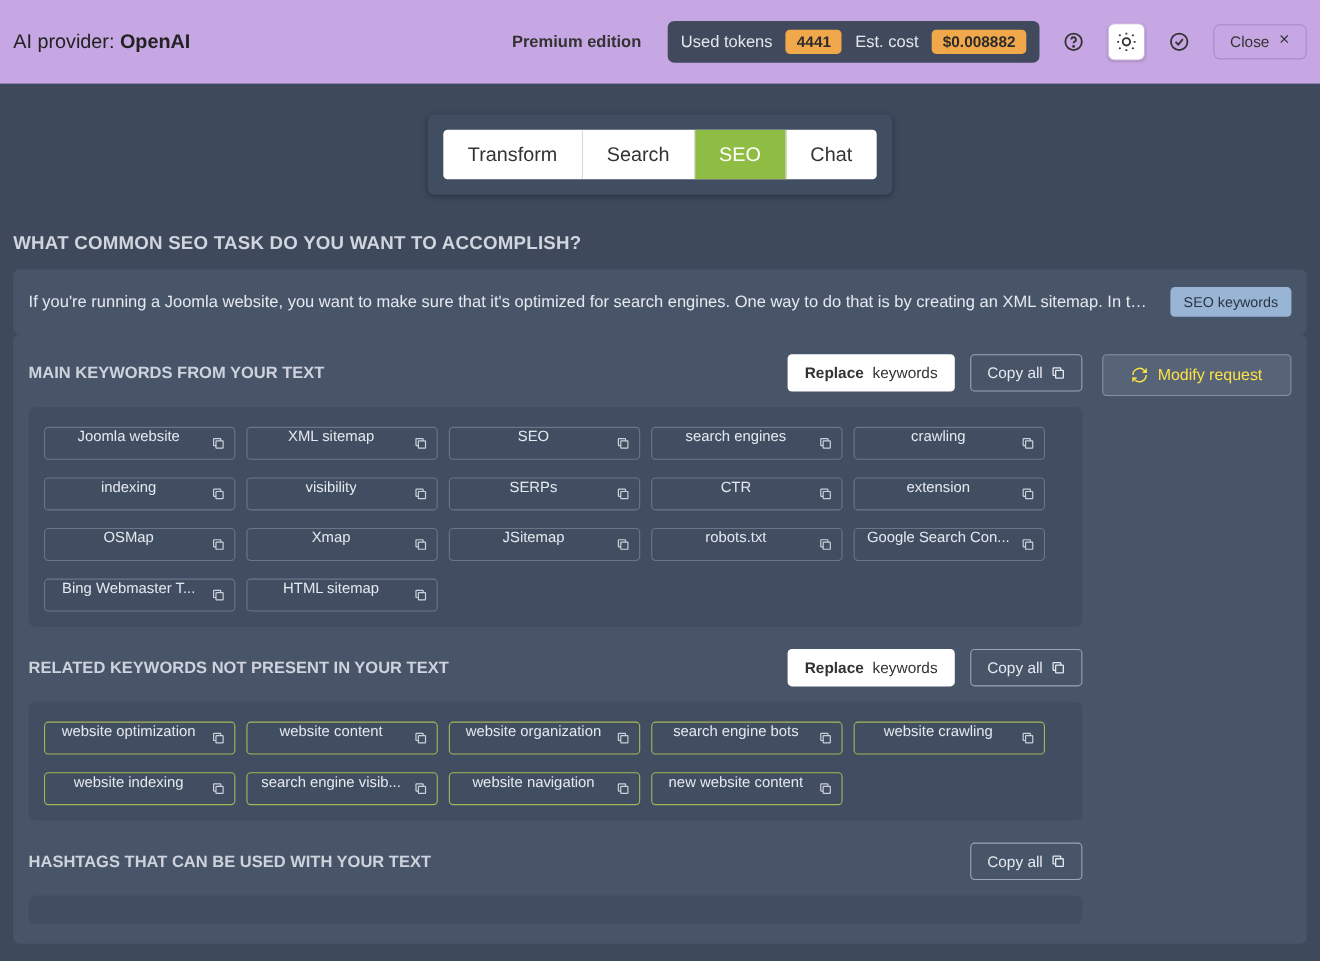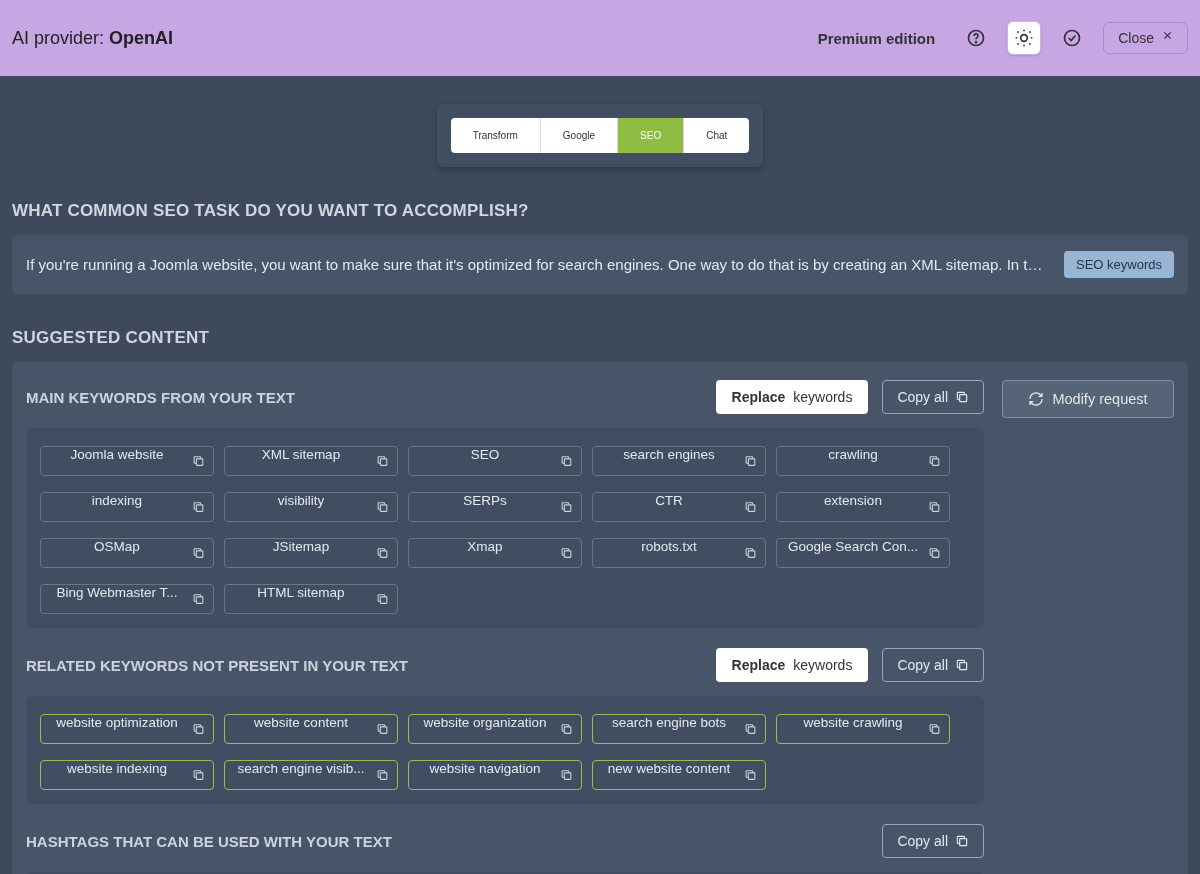--- a/index.html
+++ b/index.html
@@ -270,6 +270,12 @@
   <div class="spacer"></div>
   <div class="premium">Premium edition</div>
 
+  <div class="token-box">
+    <span>Used tokens</span>
+    <span class="badge">4441</span>
+    <span>Est. cost</span>
+    <span class="badge">$0.008882</span>
+  </div>
 
   <div class="icon-btn">
     <svg width="20" height="20" viewBox="0 0 24 24" fill="none" stroke="#333" stroke-width="2">

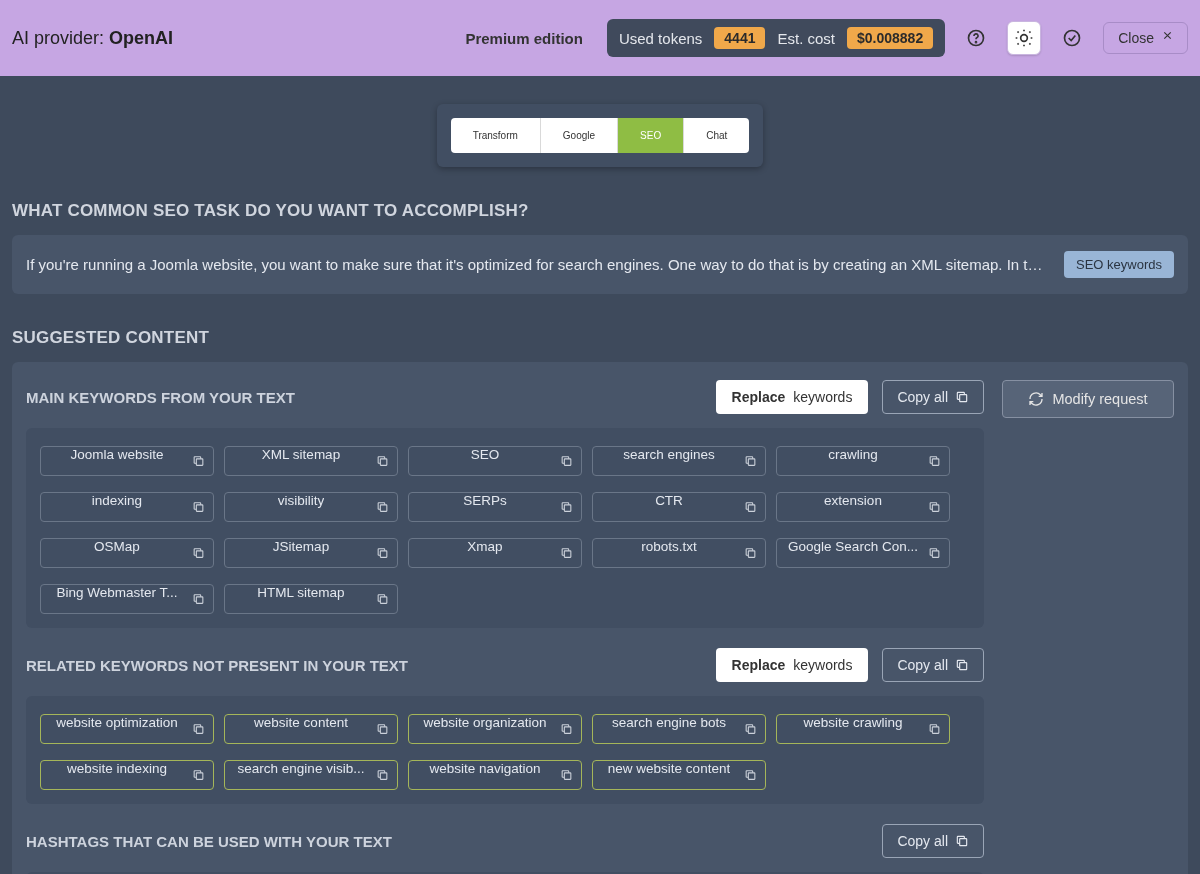--- a/index.html
+++ b/index.html
@@ -109,7 +109,7 @@
   .tab {
     padding:12px 22px;
     color:#333;
-    font-size:10px;
+    font-size:18px;
     border-right:1px solid #d9d9d9;
     cursor:pointer;
   }

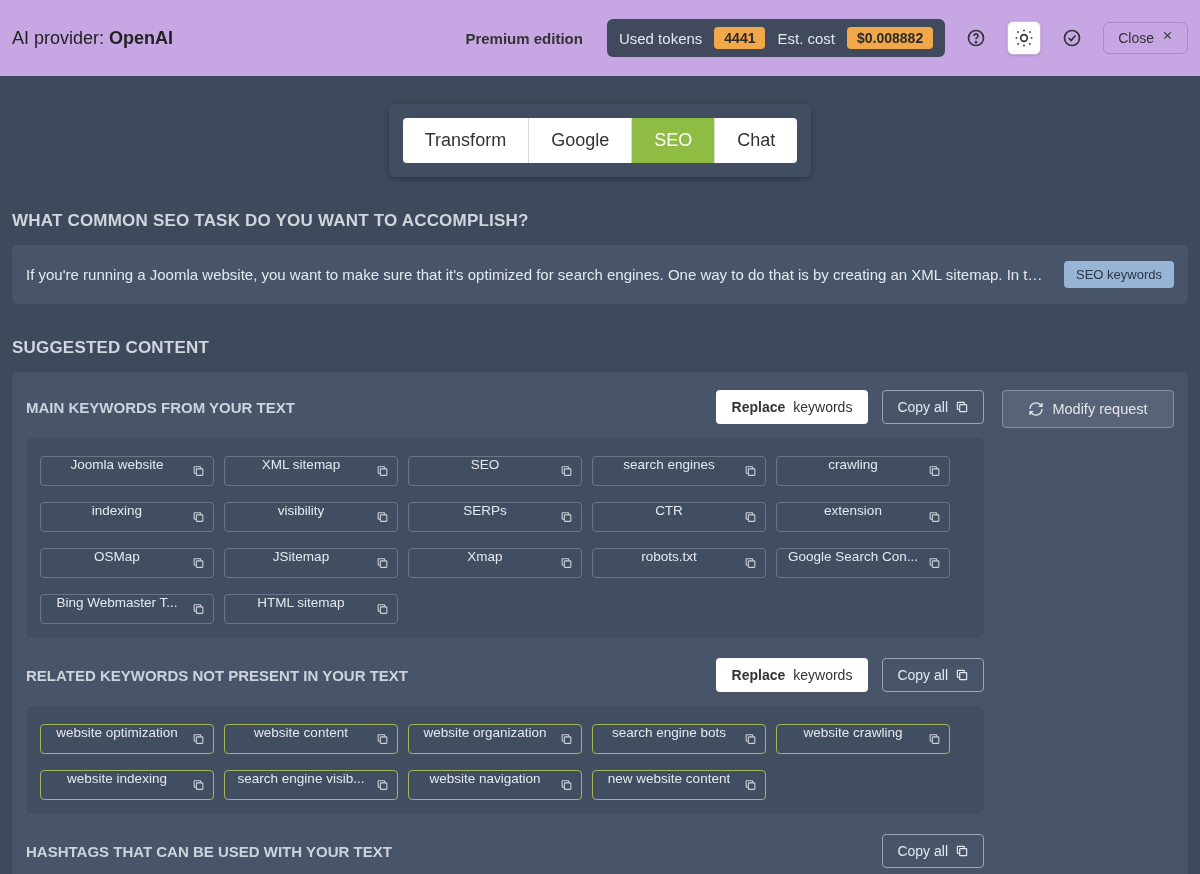--- a/index.html
+++ b/index.html
@@ -310,7 +310,7 @@
     <div class="tabs-card">
       <div class="tabs" id="tabs-row">
           <div class="tab">Transform</div>
-          <div class="tab">Google</div>
+          <div class="tab">Search</div>
           <div class="tab active">SEO</div>
           <div class="tab">Chat</div>
         </div>

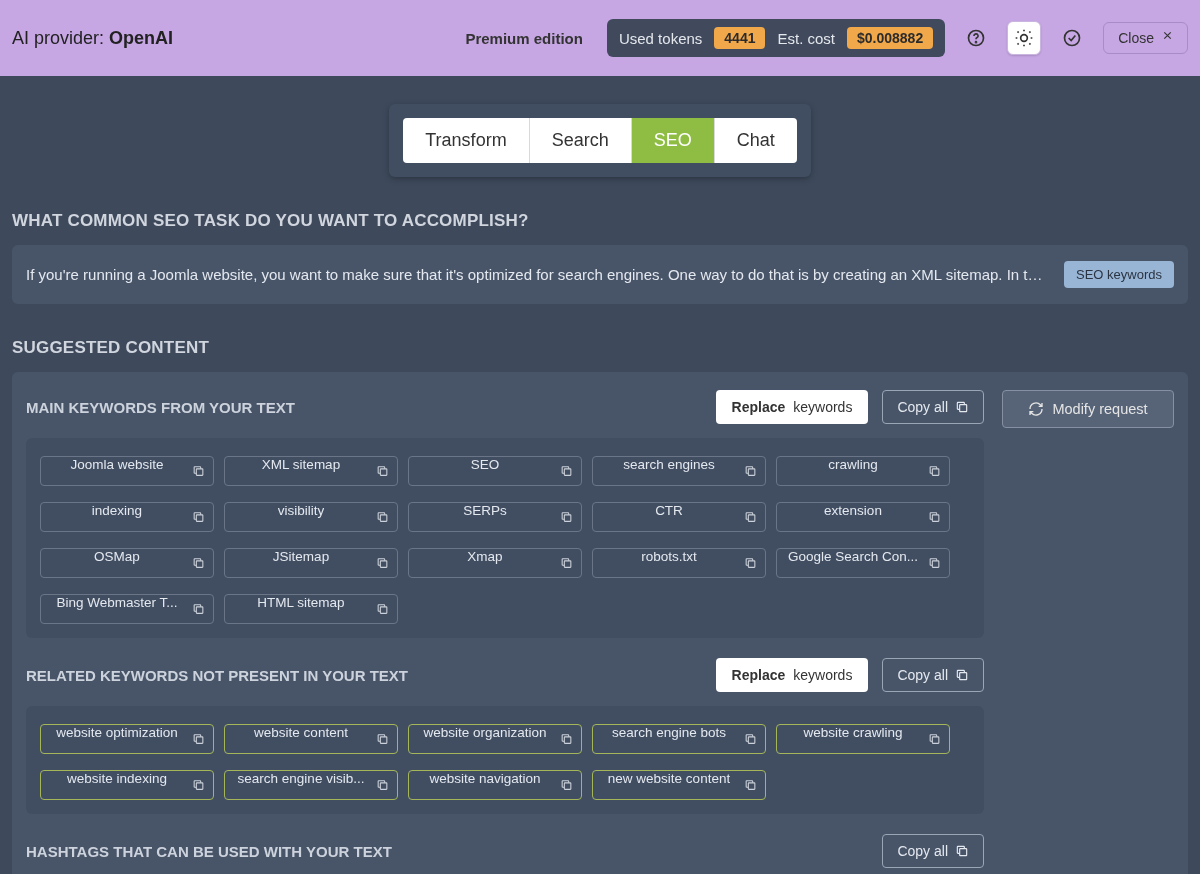--- a/index.html
+++ b/index.html
@@ -324,7 +324,6 @@
       <div class="seo-pill">SEO keywords</div>
     </div>
 
-    <h2 class="section-head">SUGGESTED CONTENT</h2>
 
     <div class="suggested-outer">
 

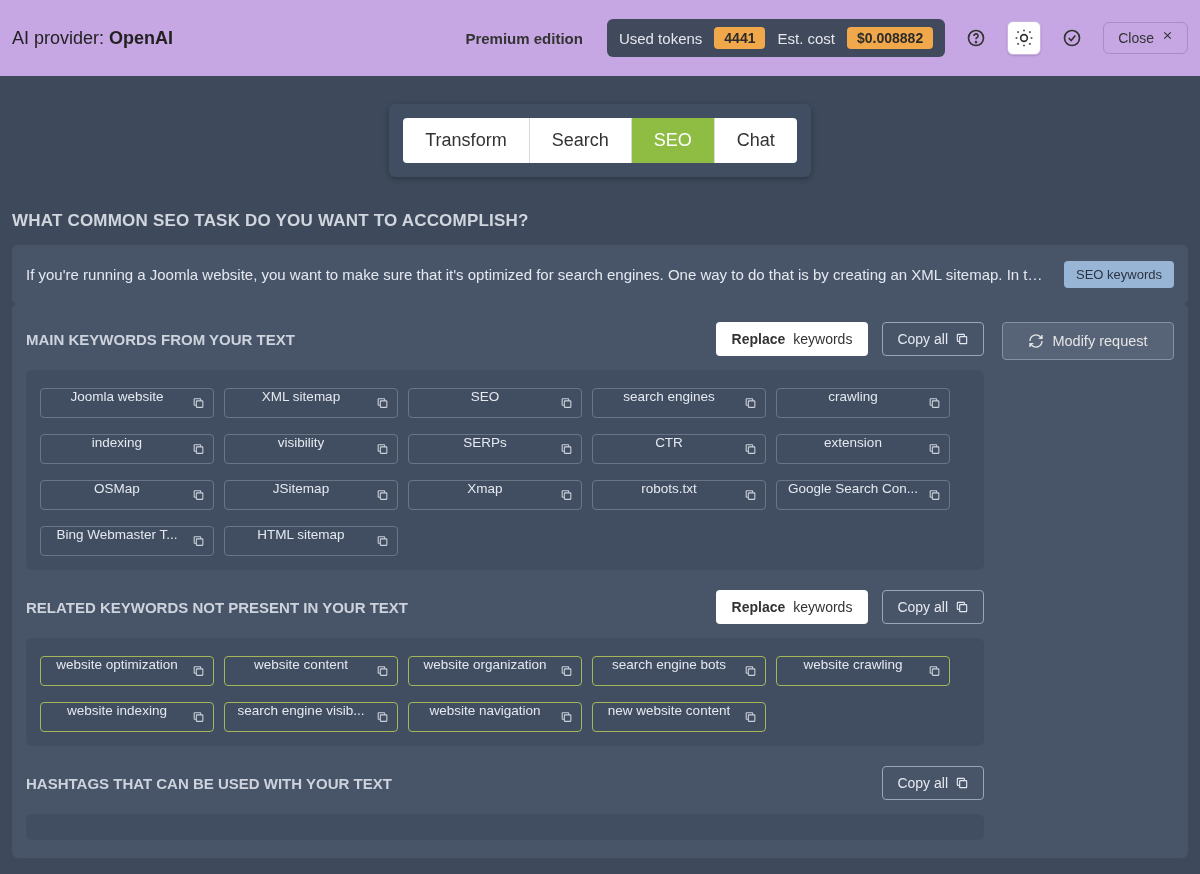--- a/index.html
+++ b/index.html
@@ -245,7 +245,7 @@
   .modify-btn {
     background:#576478;
     border:1px solid #8690a2;
-    color:#e5e5e5;
+    color:#fde047;
     border-radius:4px;
     width:100%;
     padding:10px 12px;

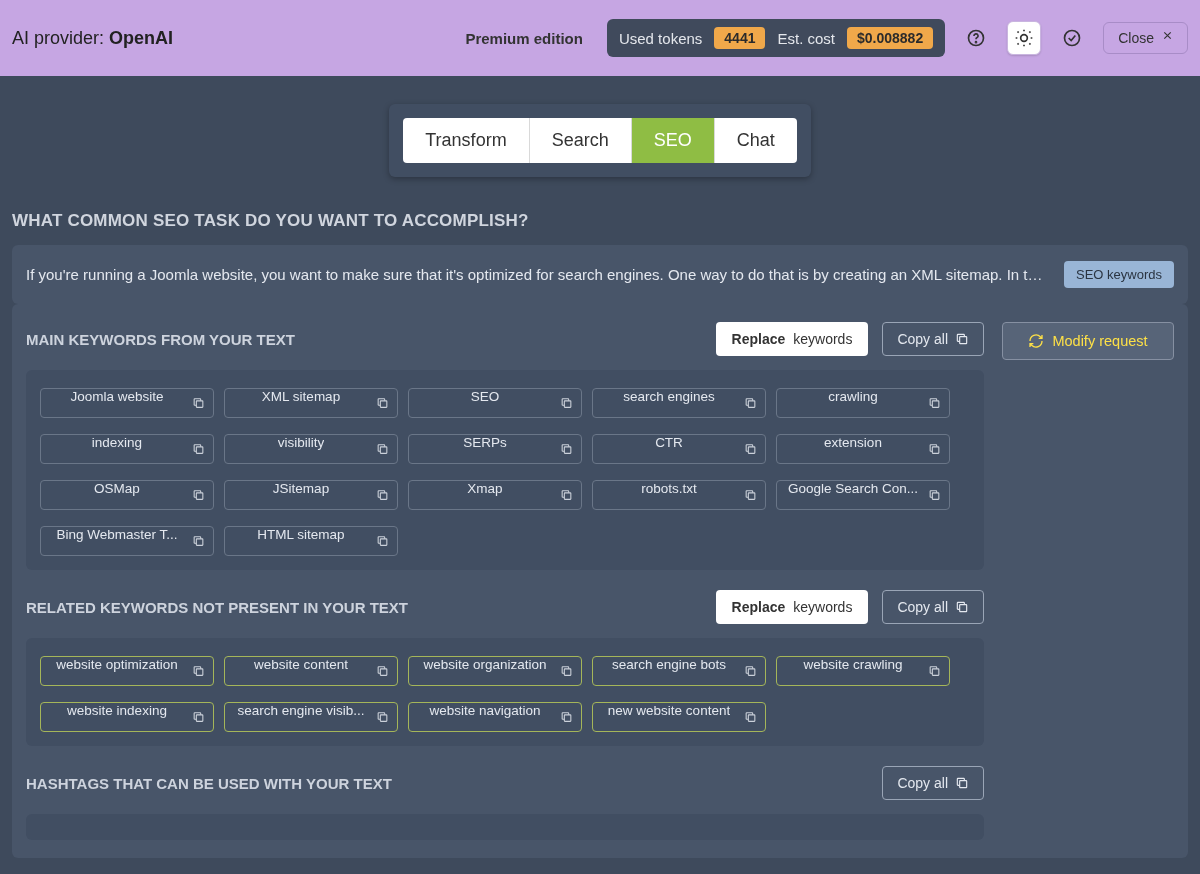--- a/index.html
+++ b/index.html
@@ -448,16 +448,16 @@
                     </span>
                   </div>
                   <div class="chip">
+                    <span class="label">Xmap</span>
+                    <span class="cp">
+                      <svg width="13" height="13" viewBox="0 0 24 24" fill="none" stroke="currentColor" stroke-width="2">
+                        <rect x="8" y="8" width="12" height="12" rx="1"></rect>
+                        <path d="M16 8V5a1 1 0 0 0-1-1H5a1 1 0 0 0-1 1v10a1 1 0 0 0 1 1h3"></path>
+                      </svg>
+                    </span>
+                  </div>
+                  <div class="chip">
                     <span class="label">JSitemap</span>
-                    <span class="cp">
-                      <svg width="13" height="13" viewBox="0 0 24 24" fill="none" stroke="currentColor" stroke-width="2">
-                        <rect x="8" y="8" width="12" height="12" rx="1"></rect>
-                        <path d="M16 8V5a1 1 0 0 0-1-1H5a1 1 0 0 0-1 1v10a1 1 0 0 0 1 1h3"></path>
-                      </svg>
-                    </span>
-                  </div>
-                  <div class="chip">
-                    <span class="label">Xmap</span>
                     <span class="cp">
                       <svg width="13" height="13" viewBox="0 0 24 24" fill="none" stroke="currentColor" stroke-width="2">
                         <rect x="8" y="8" width="12" height="12" rx="1"></rect>

